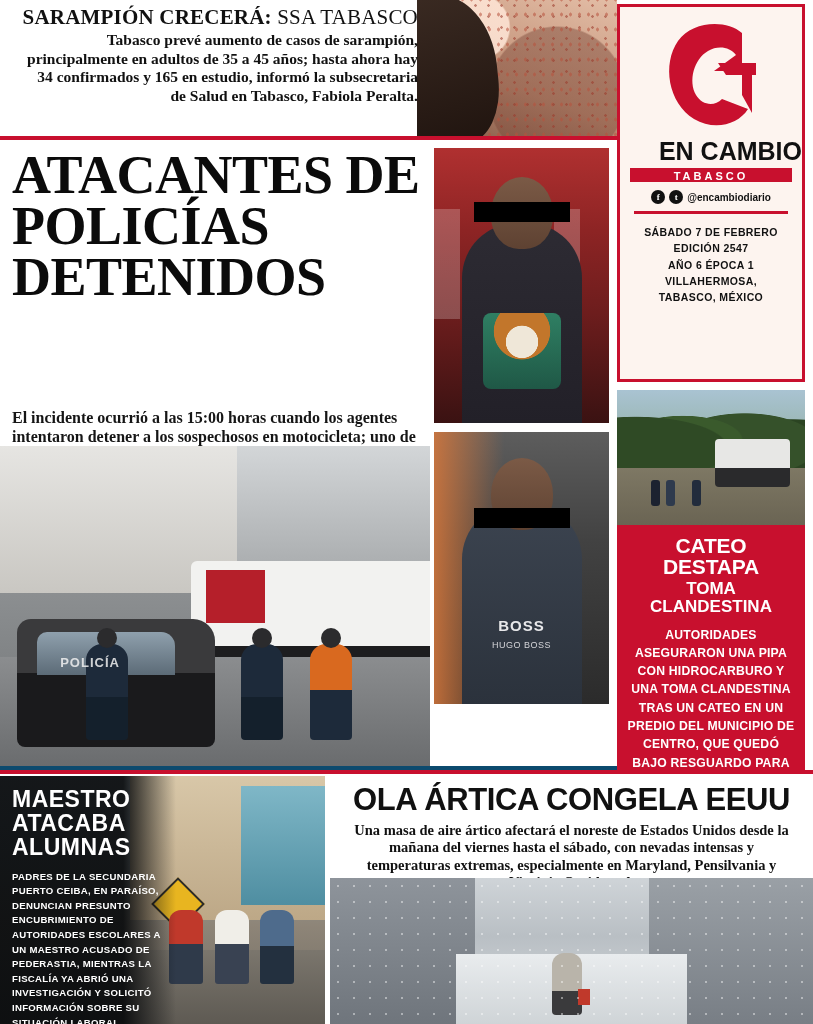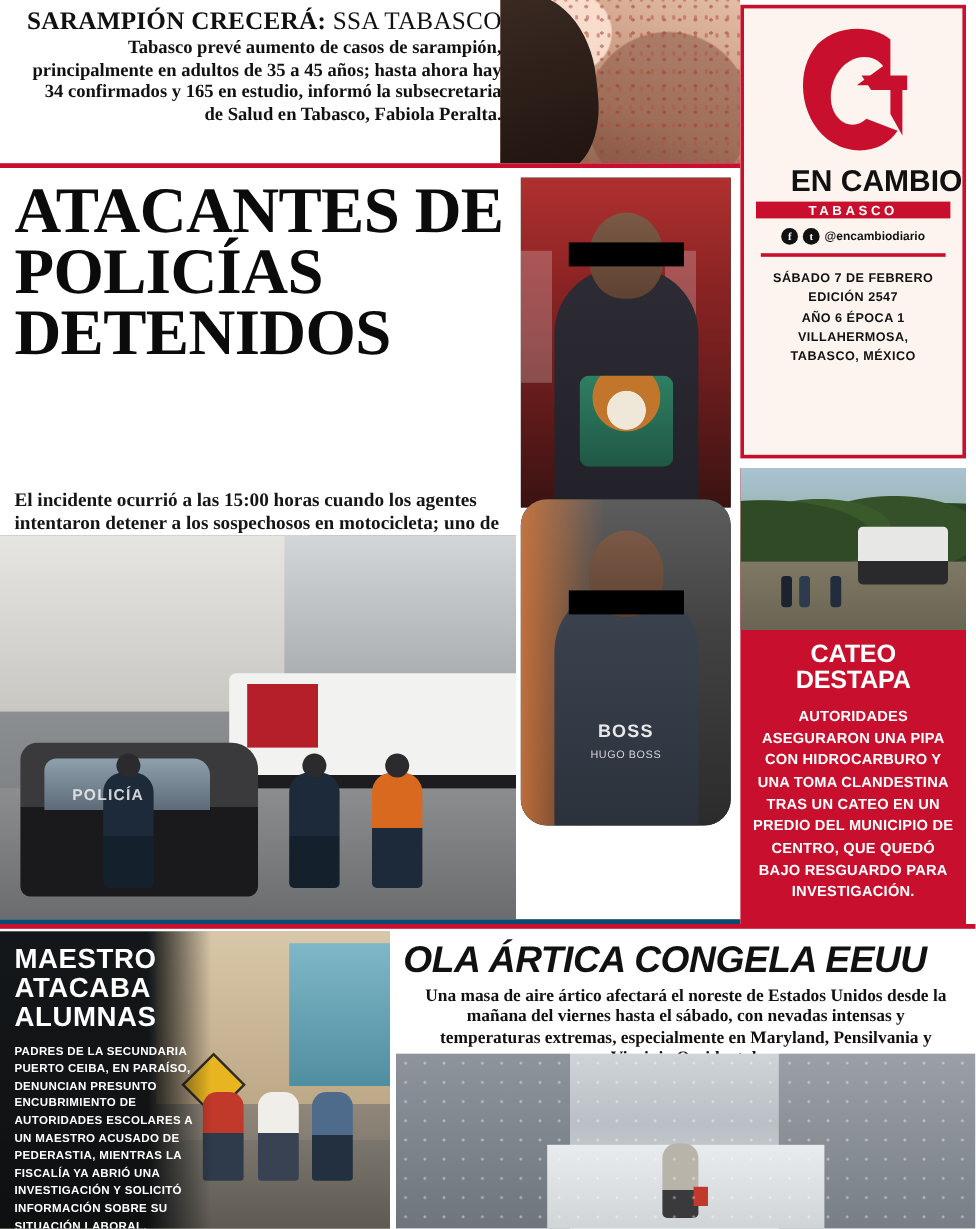--- a/index.html
+++ b/index.html
@@ -618,6 +618,7 @@
       <div class="fig f3"></div>
     </div>
     <div class="cateo-title">CATEO DESTAPA</div>
+    <div class="cateo-sub">TOMA CLANDESTINA</div>
     <div class="cateo-body">AUTORIDADES ASEGURARON UNA PIPA CON HIDROCARBURO Y UNA TOMA CLANDESTINA TRAS UN CATEO EN UN PREDIO DEL MUNICIPIO DE CENTRO, QUE QUEDÓ BAJO RESGUARDO PARA INVESTIGACIÓN.</div>
   </div>
 

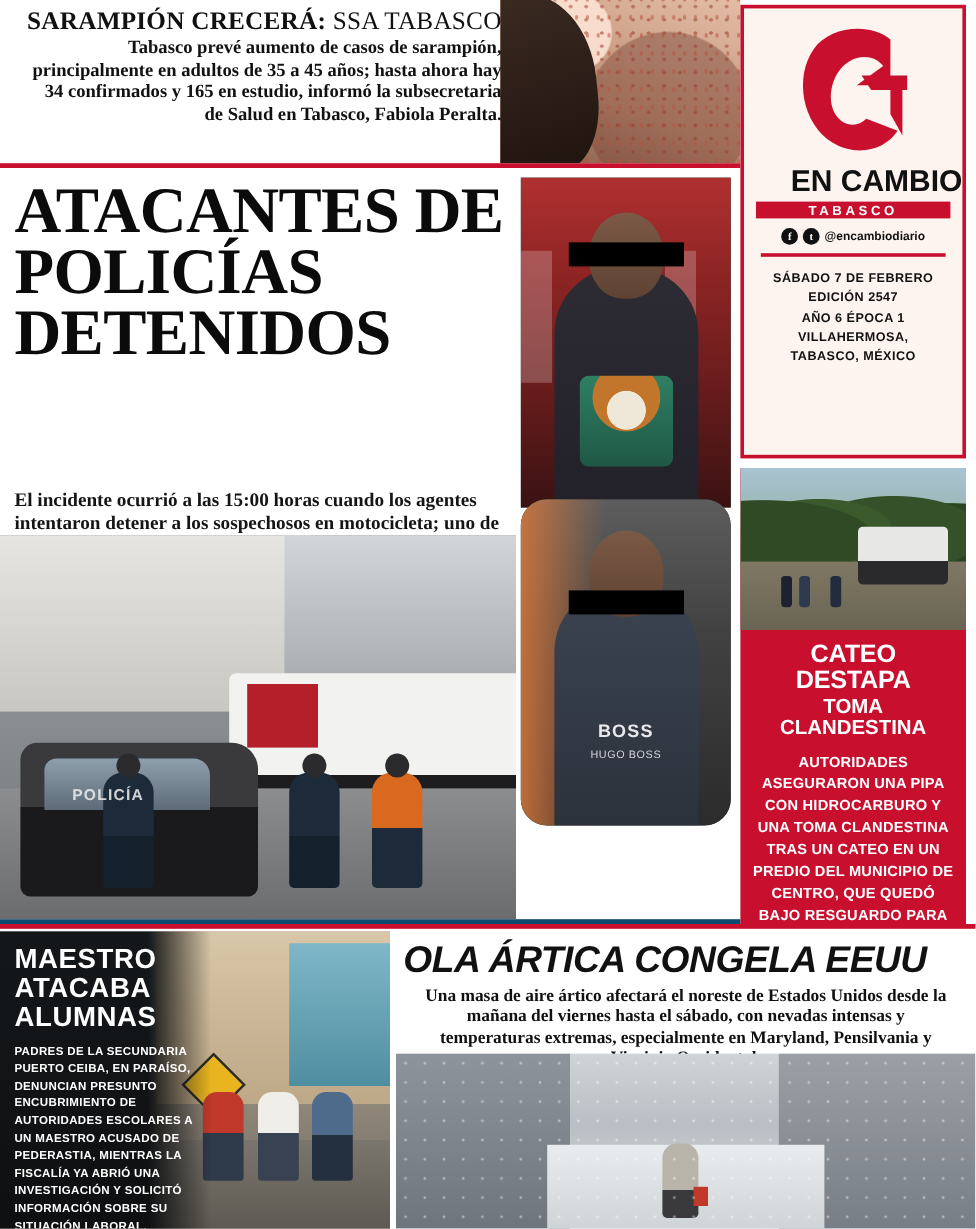--- a/index.html
+++ b/index.html
@@ -136,7 +136,7 @@
     background: #2a2a2a;
   }
   .suspect1 { top: 4px; height: 275px; }
-  .suspect2 { top: 272px; height: 272px; border-radius: 22px; }
+  .suspect2 { top: 288px; height: 272px; }
   .susp-bg-1 {
     position: absolute; inset: 0;
     background: linear-gradient(180deg,#b03030 0%, #8d2424 30%, #6d1d1d 60%, #3a1212 100%);

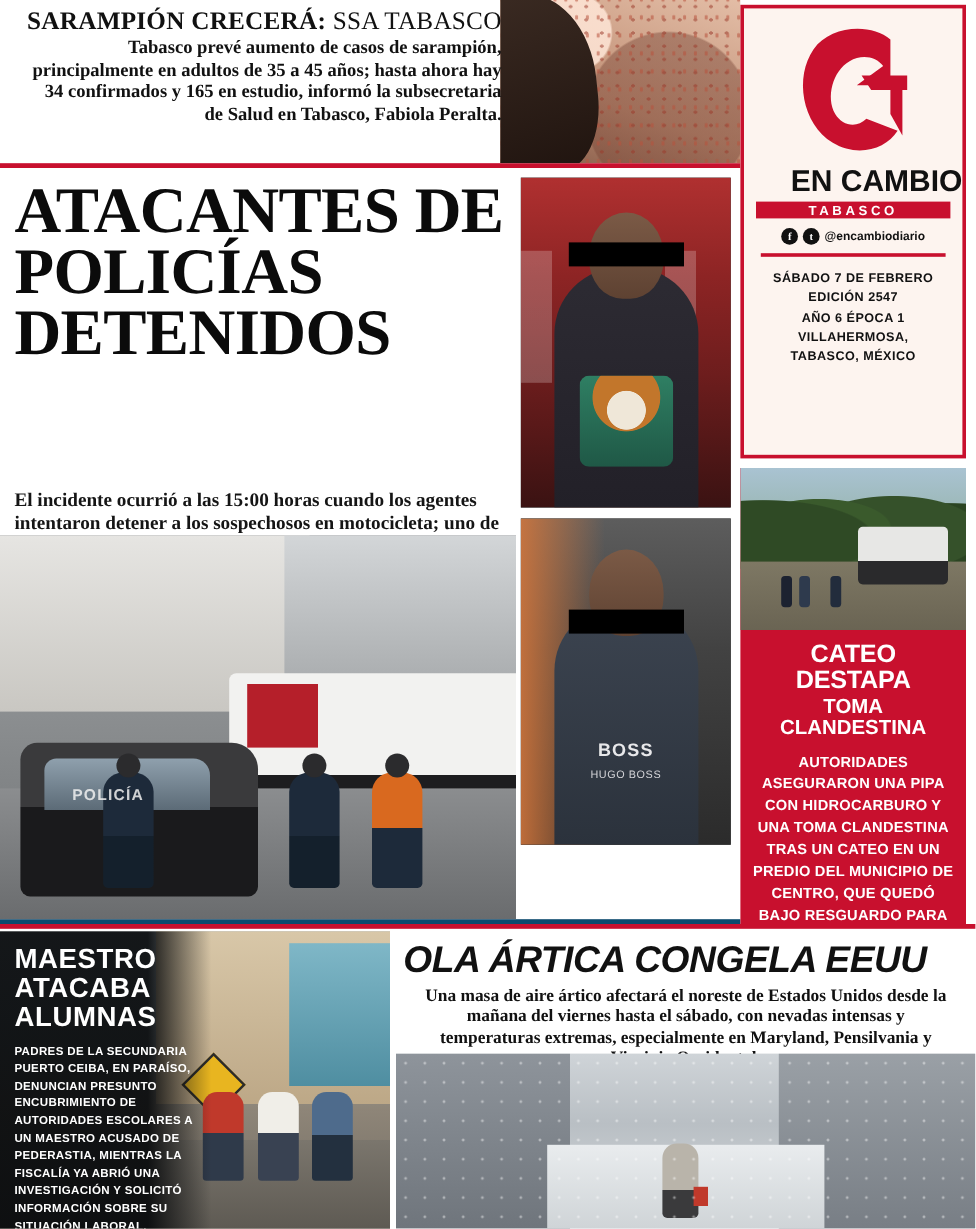--- a/index.html
+++ b/index.html
@@ -465,10 +465,10 @@
     font-family: "Liberation Sans", sans-serif;
     font-weight: bold;
     font-size: 31px;
+    text-align: center;
     color: #111;
     margin: 6px 6px 0 6px;
     letter-spacing: -0.4px;
-    font-style: italic;
   }
   .ola-body {
     font-family: "Liberation Serif", serif;

